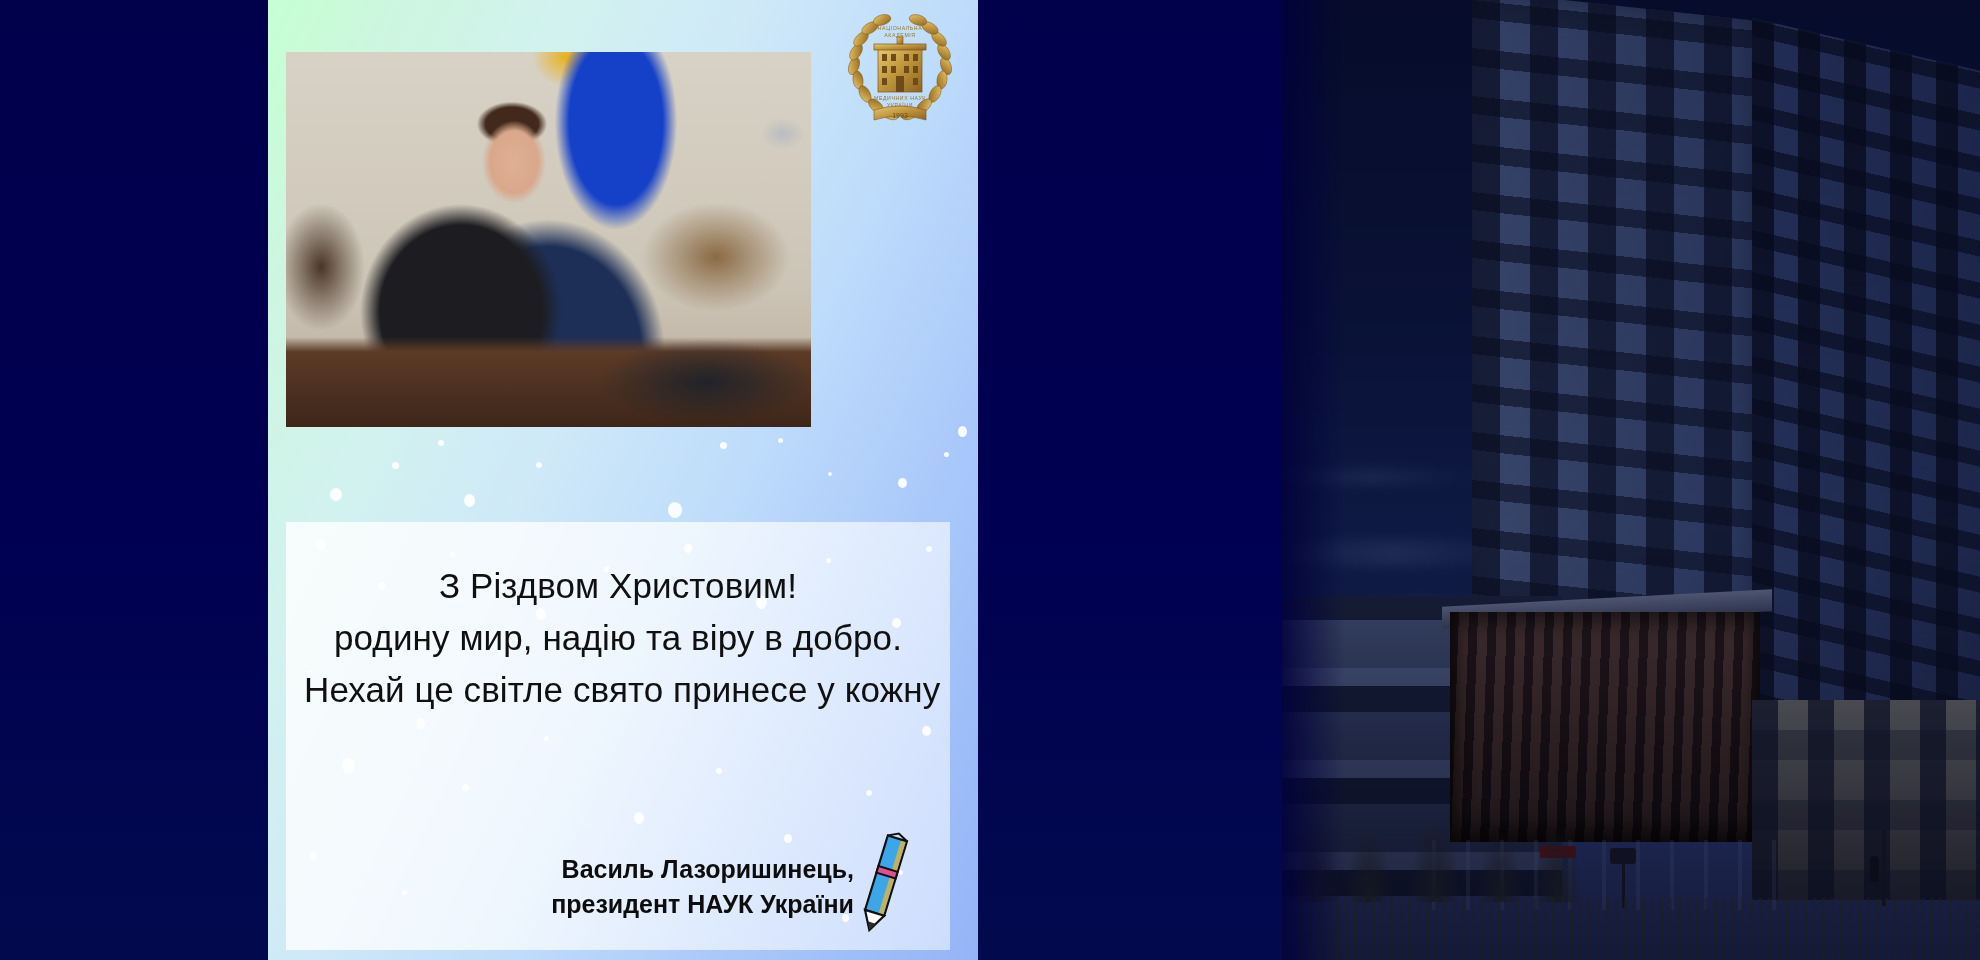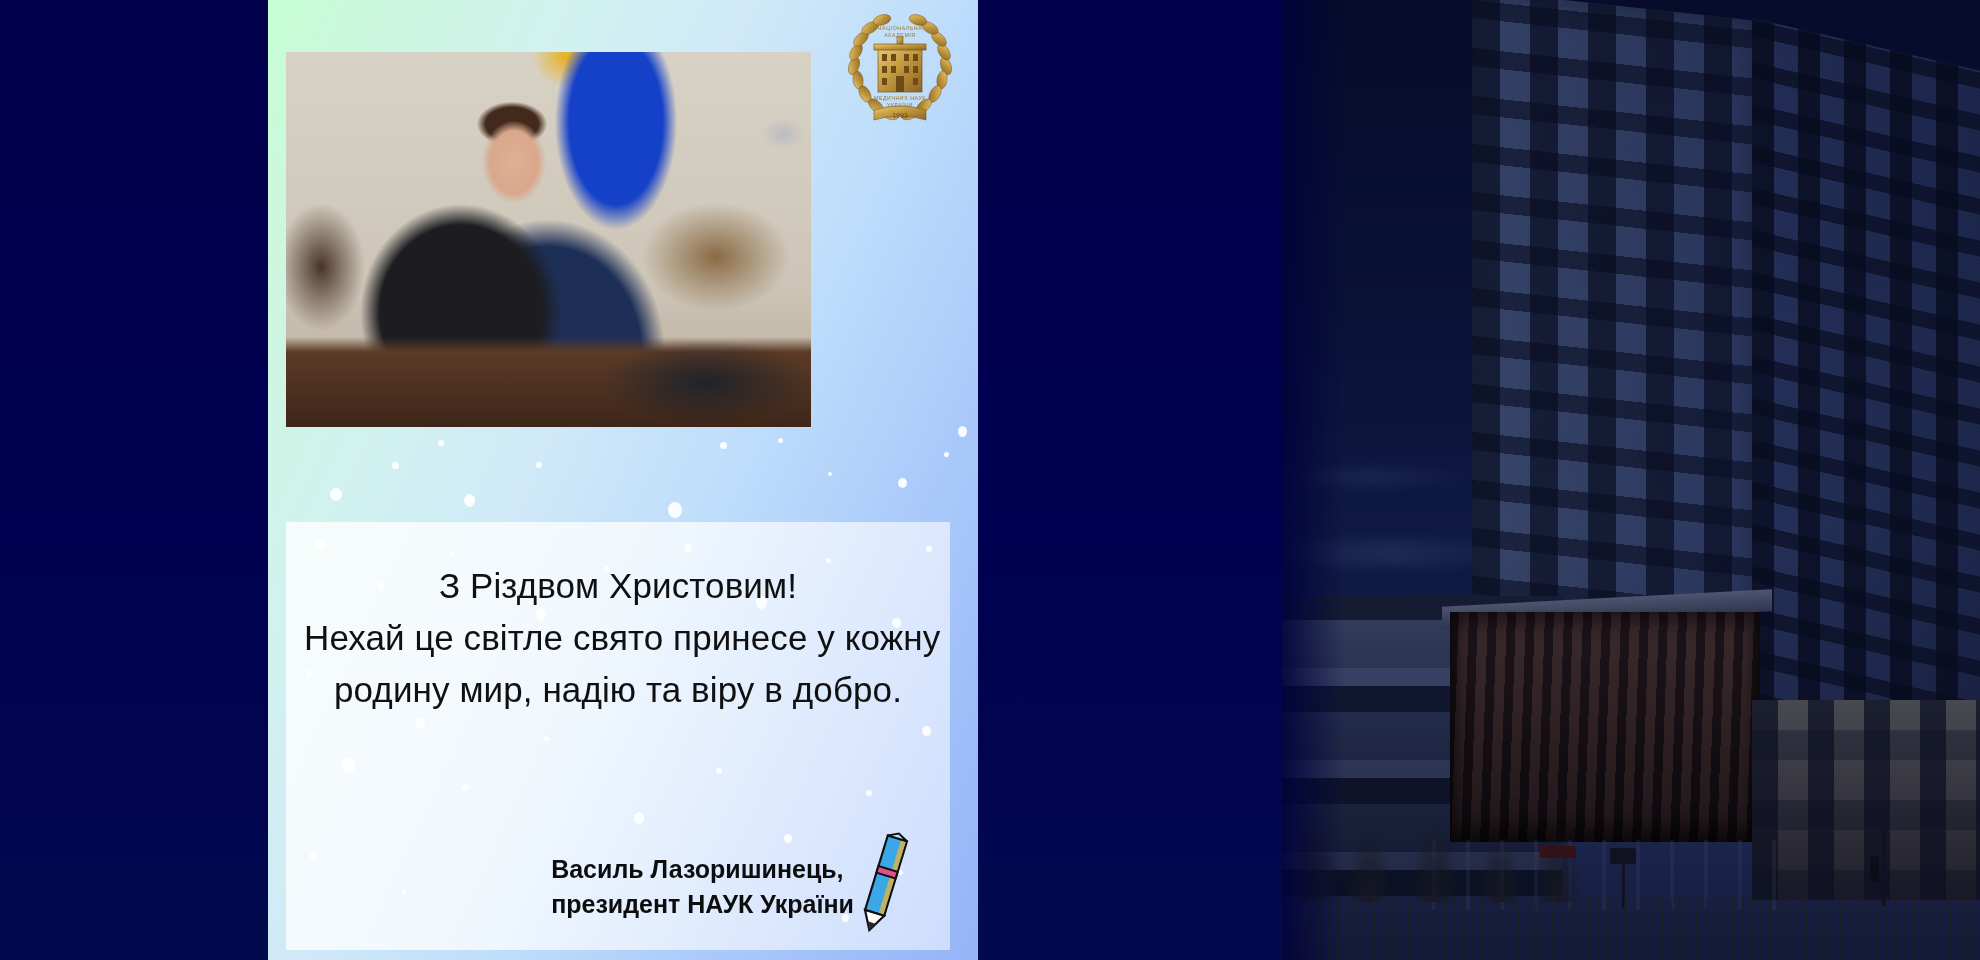--- a/index.html
+++ b/index.html
@@ -403,8 +403,8 @@
 
       <div class="greeting">
         <span class="ln">З Різдвом Христовим!</span>
+        <span class="ln">родину мир, надію та віру в добро.</span>
         <span class="ln">Нехай це світле свято принесе у кожну</span>
-        <span class="ln">родину мир, надію та віру в добро.</span>
       </div>
 
       <div class="signature">

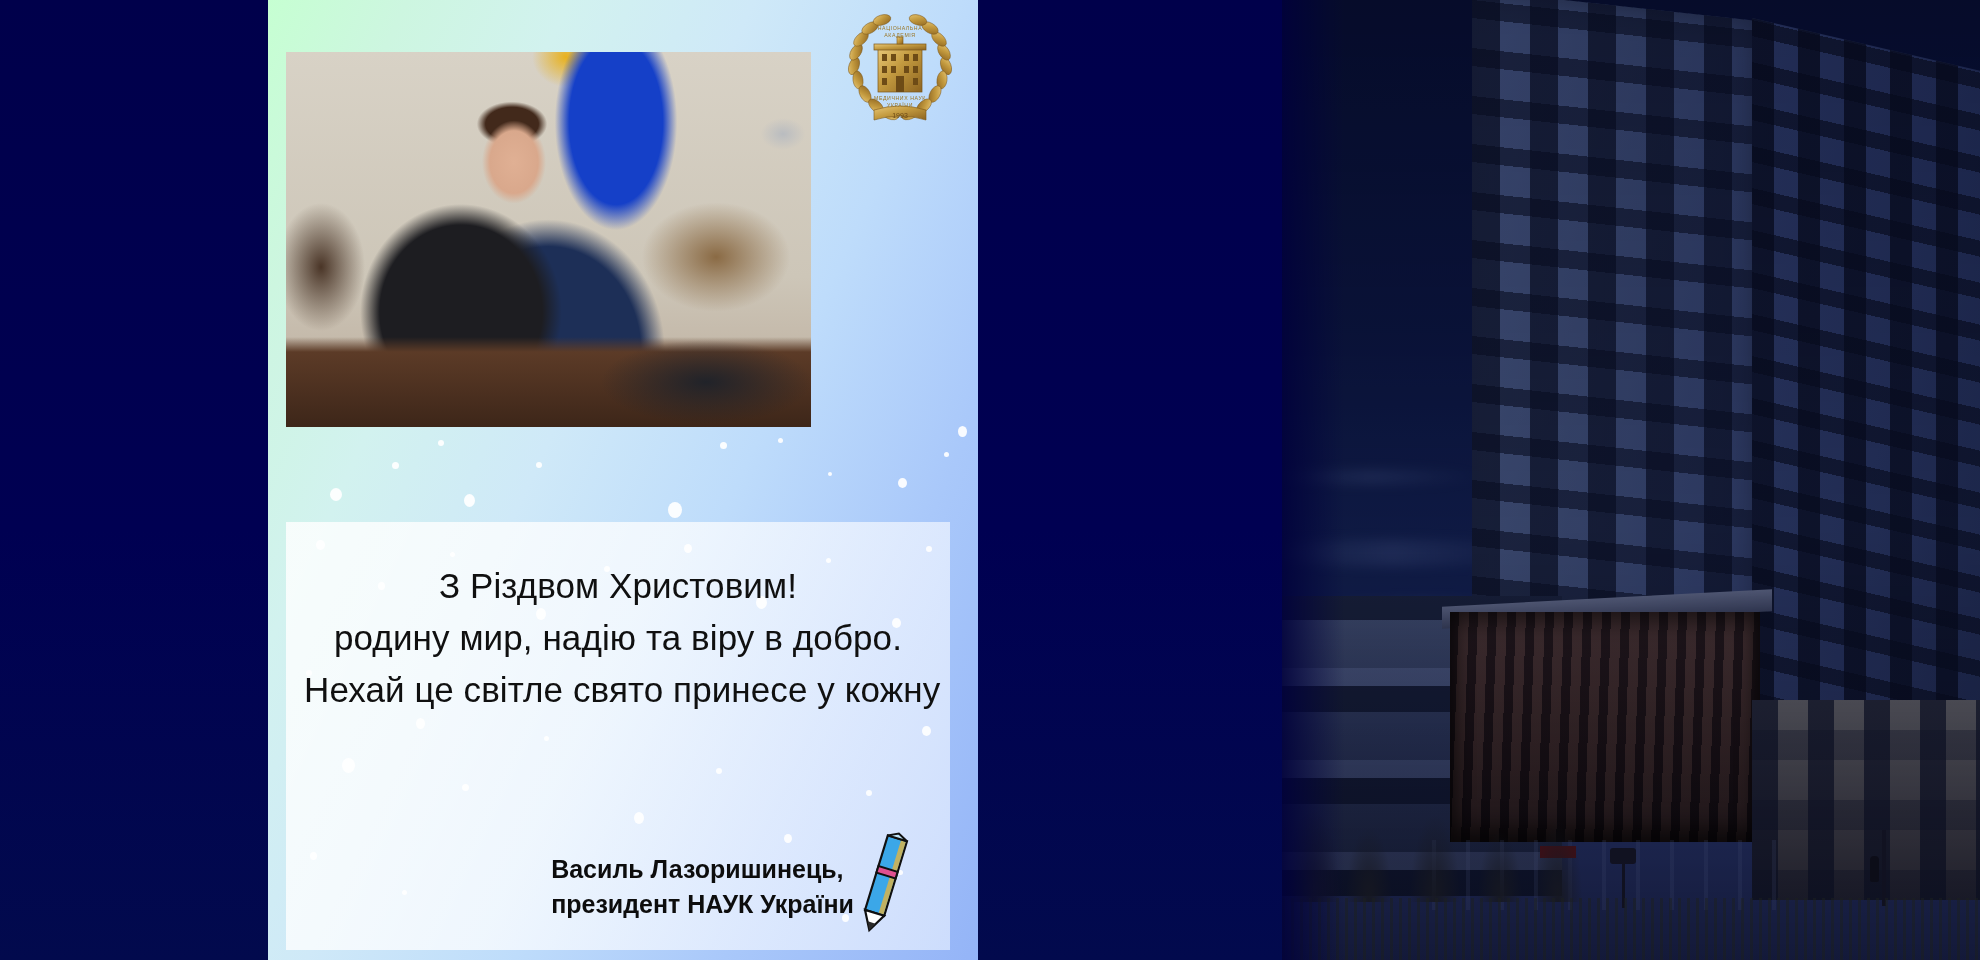--- a/index.html
+++ b/index.html
@@ -118,6 +118,7 @@
 
   .signature {
     position:absolute; right:96px; bottom:28px;
+    text-align:right;
     font-size:25px;
     font-weight:bold;
     line-height:35px;

